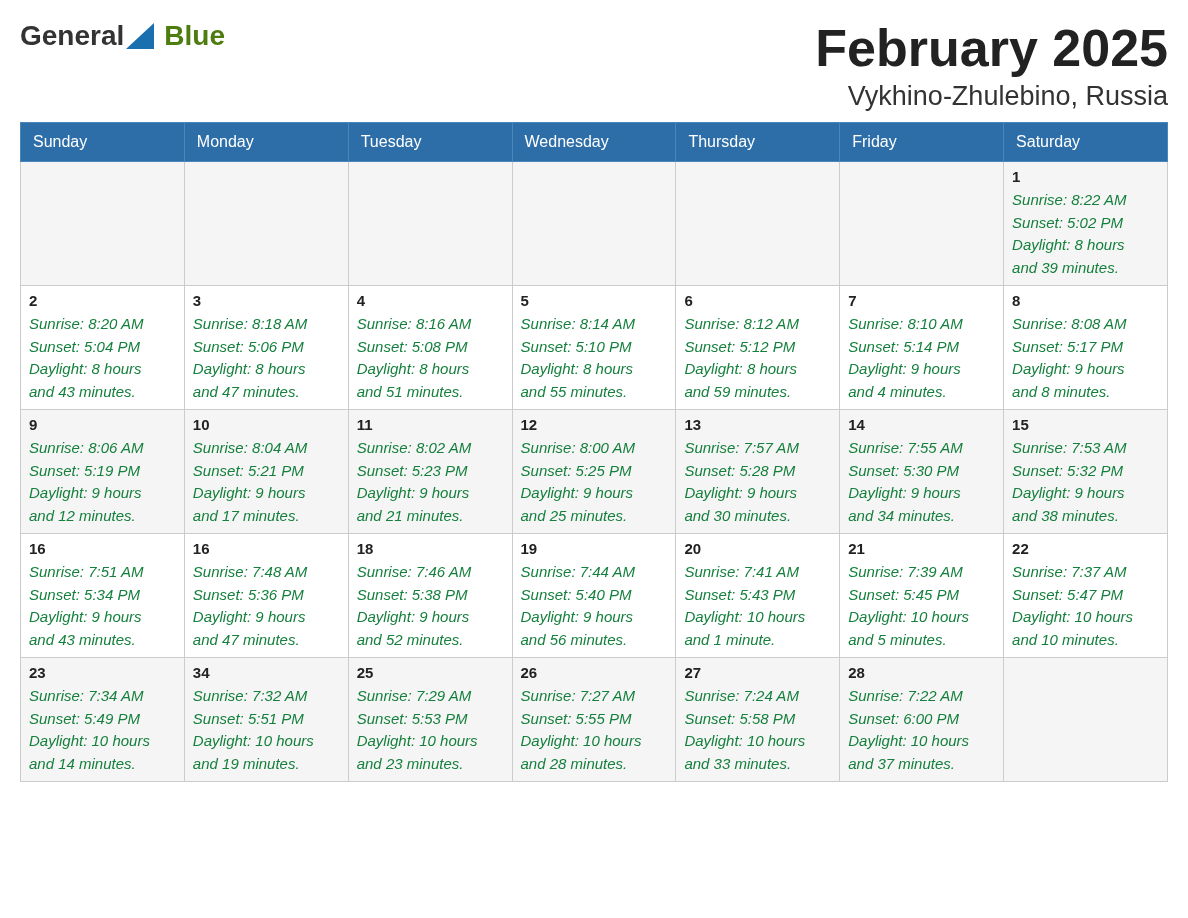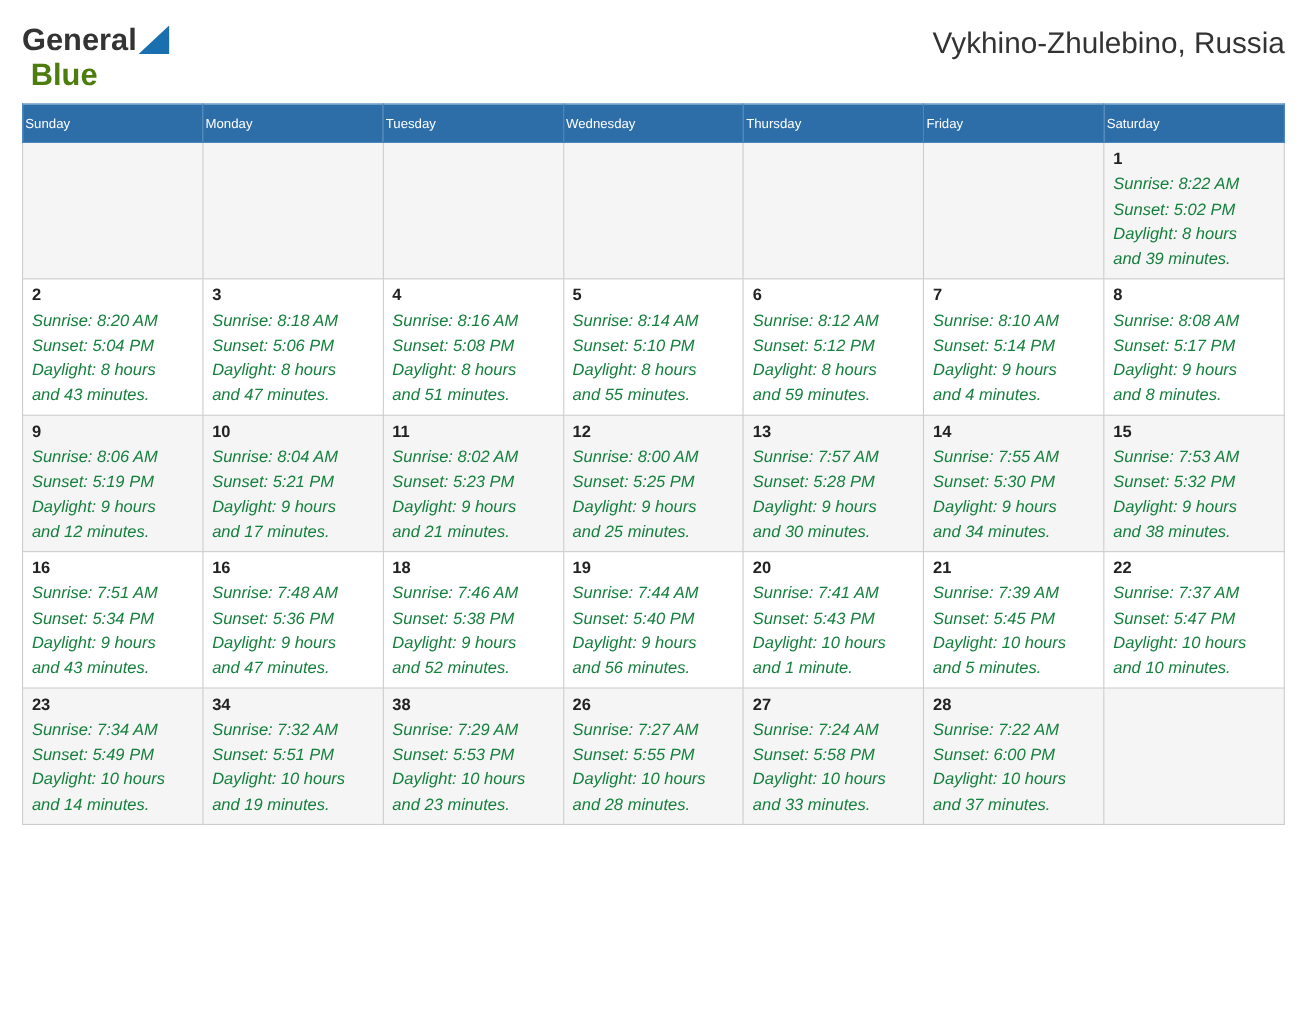--- a/index.html
+++ b/index.html
@@ -78,7 +78,7 @@
     }
     .logo-wrapper {
       display: flex;
-      flex-direction: column;
+      flex-direction: row;
       align-items: flex-start;
     }
     .logo-row {

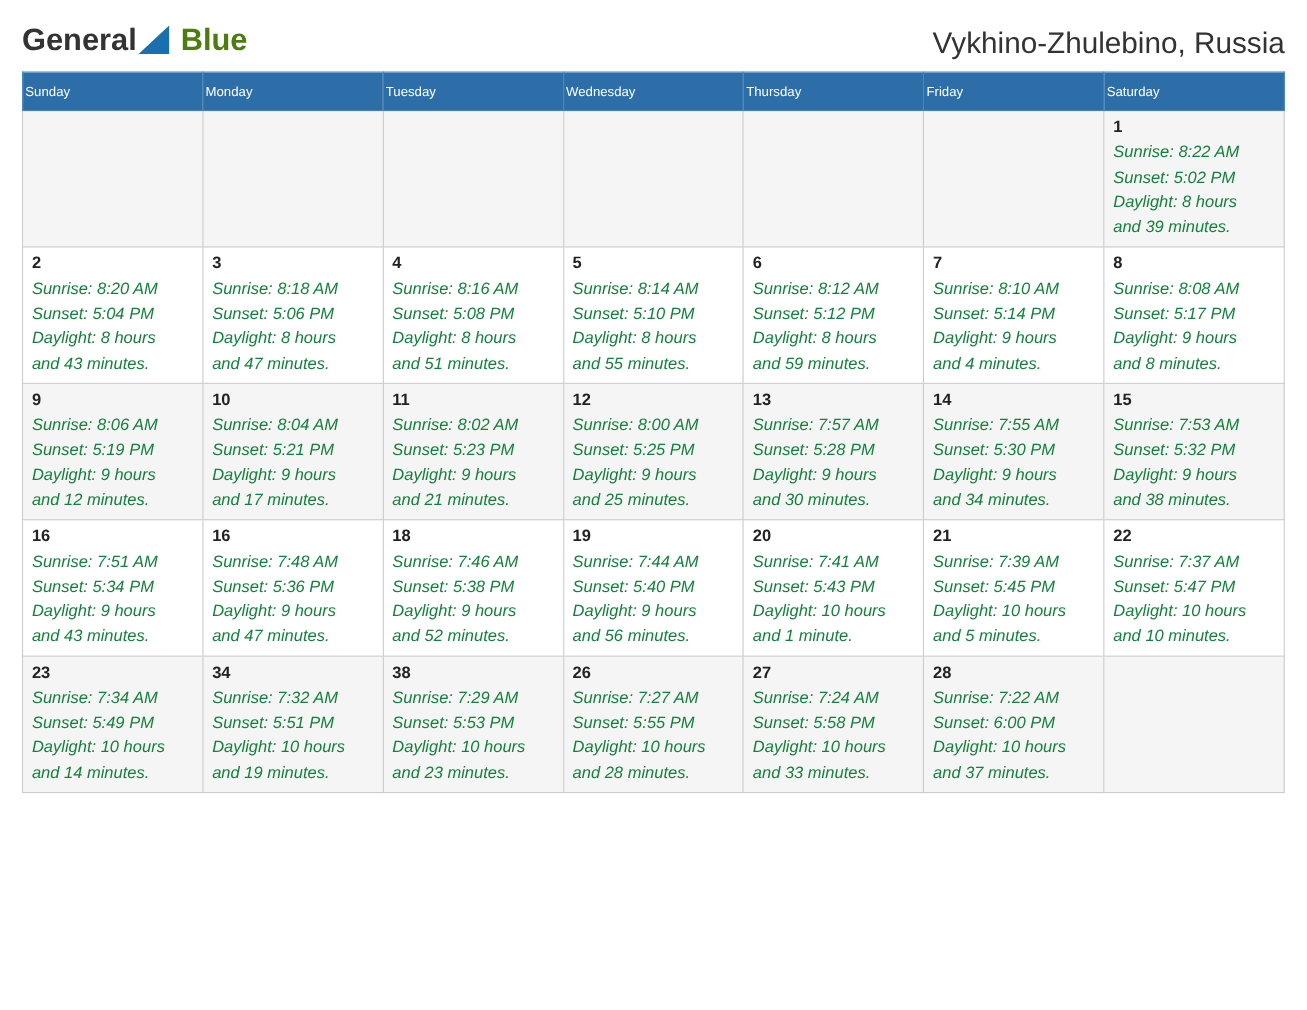--- a/index.html
+++ b/index.html
@@ -102,6 +102,7 @@
     </div>
   </div>
   <div class="title-section">
+    <div class="calendar-title">February 2025</div>
     <div class="calendar-subtitle">Vykhino-Zhulebino, Russia</div>
   </div>
 </div>

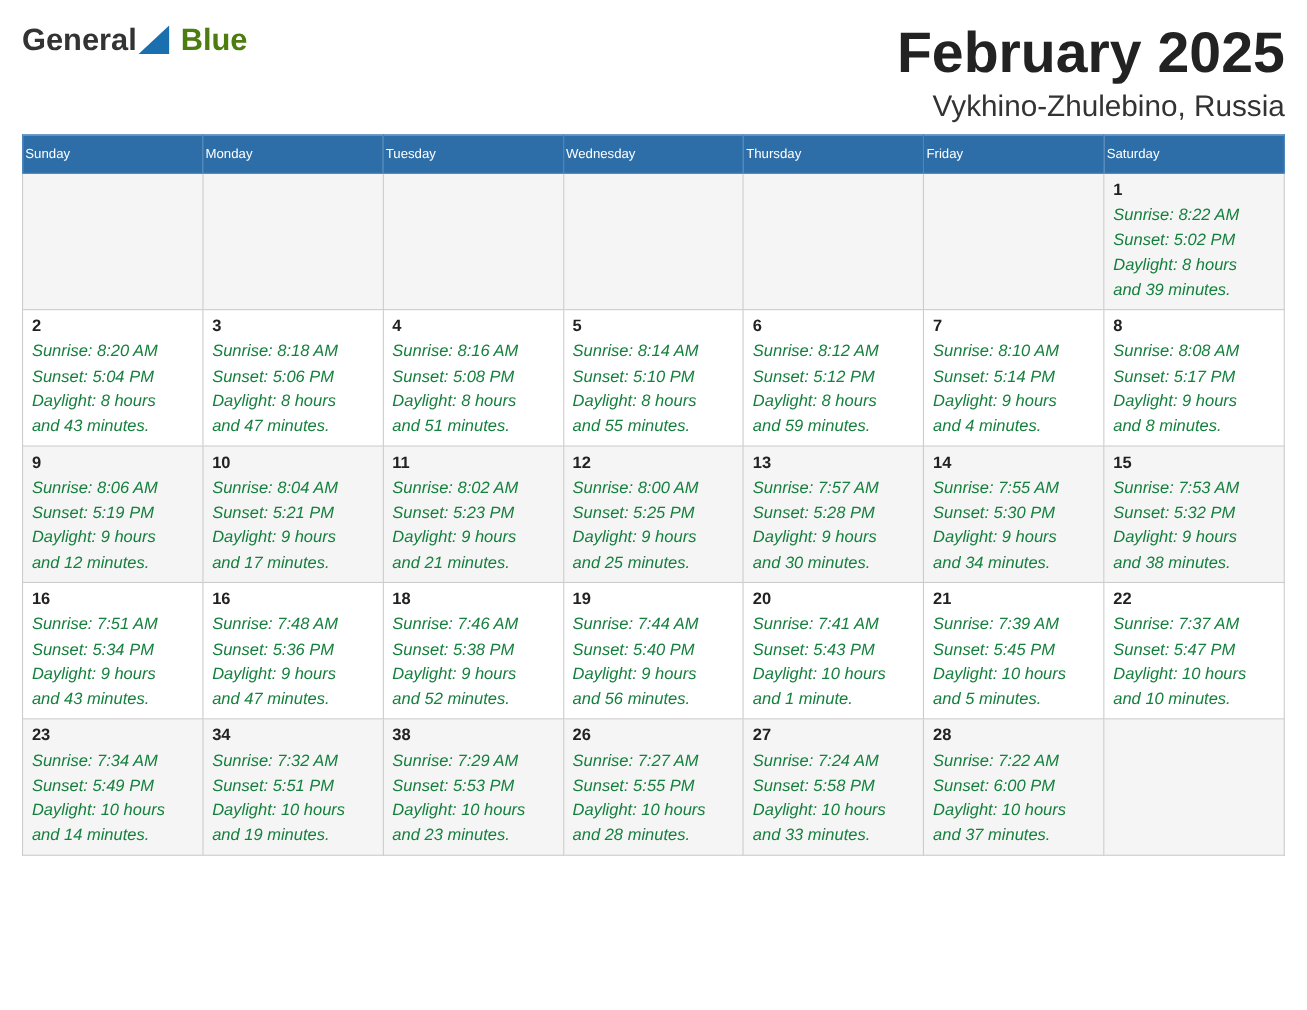--- a/index.html
+++ b/index.html
@@ -38,9 +38,9 @@
     .calendar th {
       background-color: #2d6ea8;
       color: #fff;
-      font-size: 12px;
+      font-size: 16px;
       font-weight: normal;
-      padding: 10px 2px;
+      padding: 10px 12px;
       text-align: left;
       border: 1px solid #4a85bb;
     }

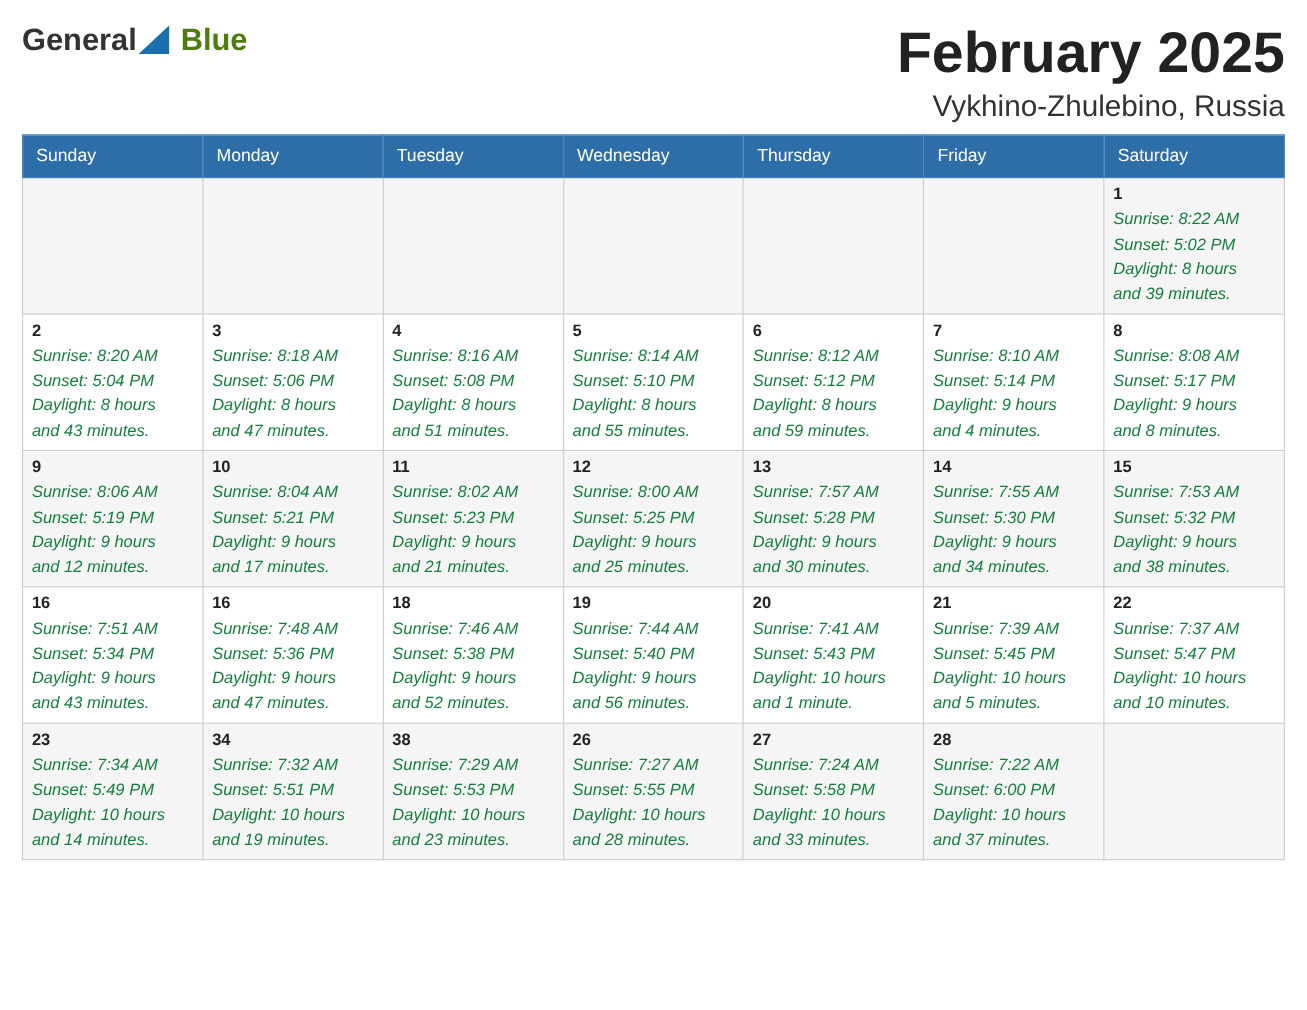--- a/index.html
+++ b/index.html
@@ -232,7 +232,7 @@
           <div class="day-info">Sunrise: 7:32 AM<br>Sunset: 5:51 PM<br>Daylight: 10 hours<br>and 19 minutes.</div>
         </td>
         <td>
-          <span class="day-number">38</span>
+          <span class="day-number">25</span>
           <div class="day-info">Sunrise: 7:29 AM<br>Sunset: 5:53 PM<br>Daylight: 10 hours<br>and 23 minutes.</div>
         </td>
         <td>

